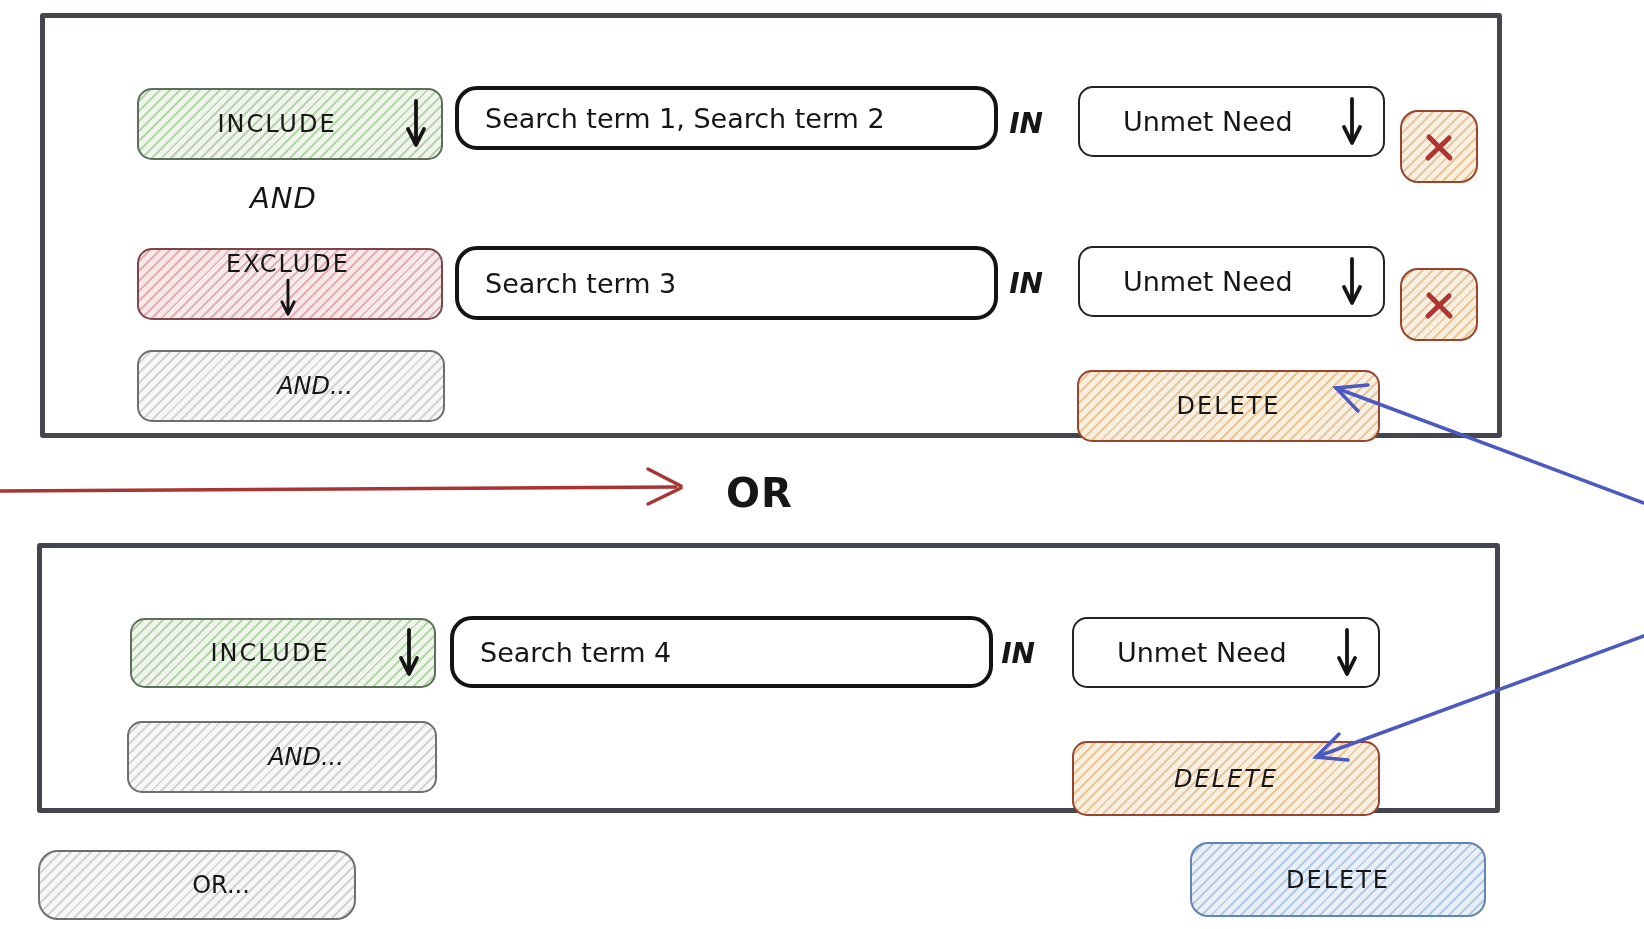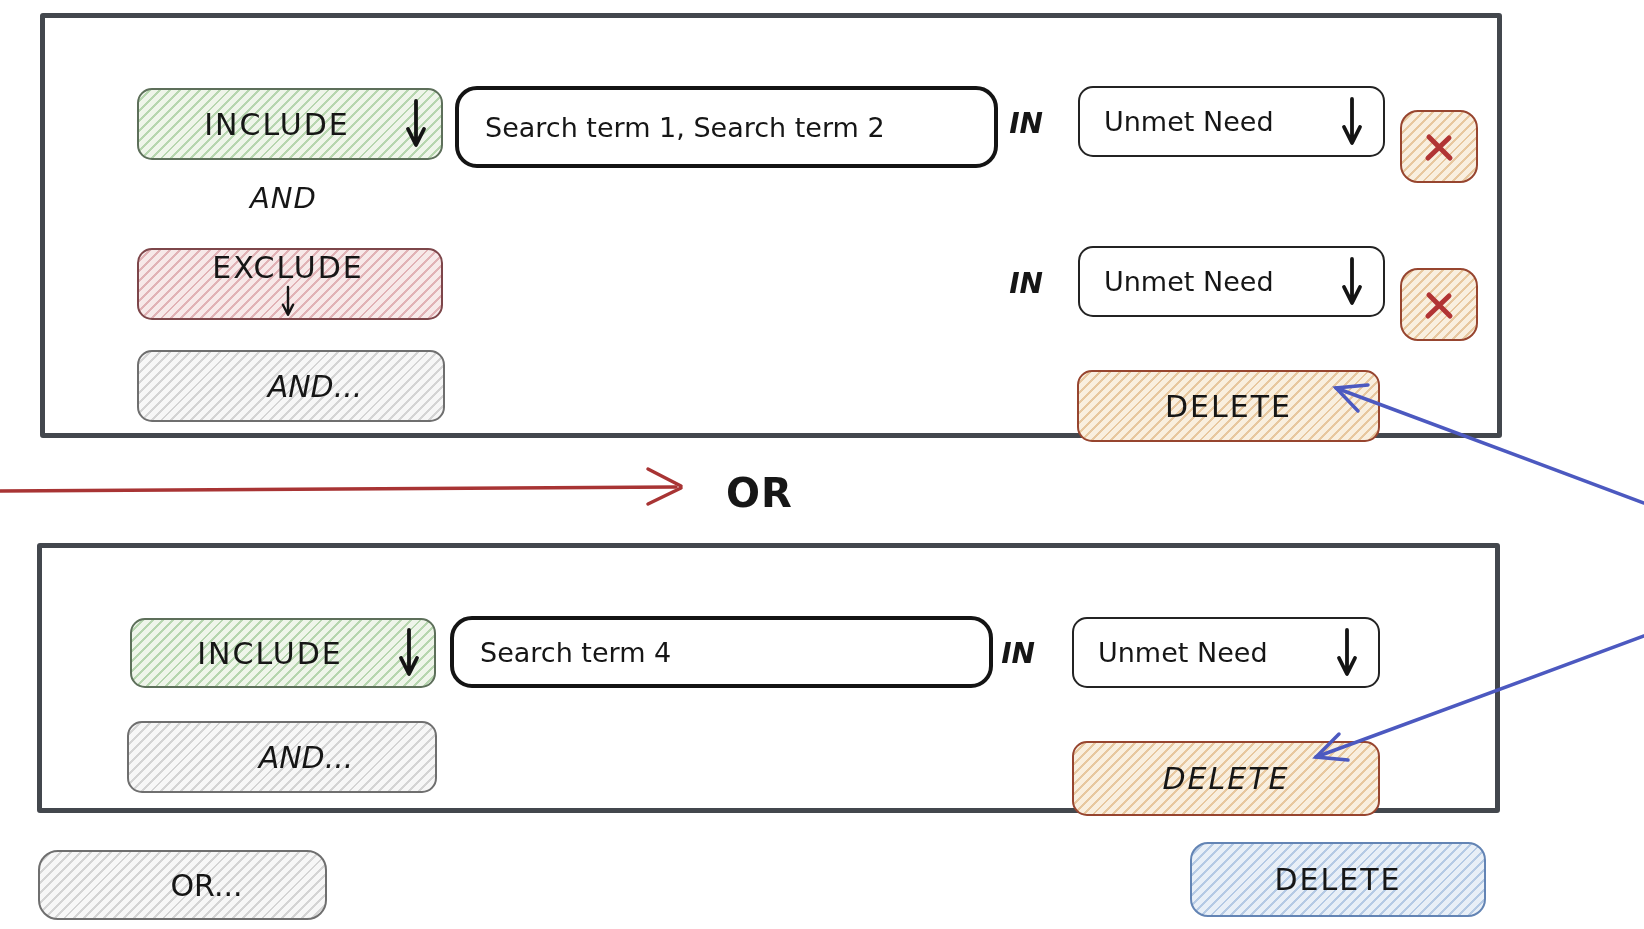--- a/index.html
+++ b/index.html
@@ -11,7 +11,7 @@
   .group-box{border:5px solid #43474d;border-radius:3px;background:#ffffff;}
   .btn{
     display:flex;align-items:center;justify-content:center;
-    border-radius:15px;font-size:30px;font-weight:500;
+    border-radius:15px;font-size:24px;font-weight:500;
   }
   .hatch-green{background:repeating-linear-gradient(135deg,rgba(136,188,126,.55) 0 2px,rgba(0,0,0,0) 2px 7px),#eff5ea;border:2px solid #5d6f5a;}
   .hatch-red{background:repeating-linear-gradient(135deg,rgba(203,124,131,.5) 0 2px,rgba(0,0,0,0) 2px 7px),#f7e9e9;border:2px solid #7d464a;}

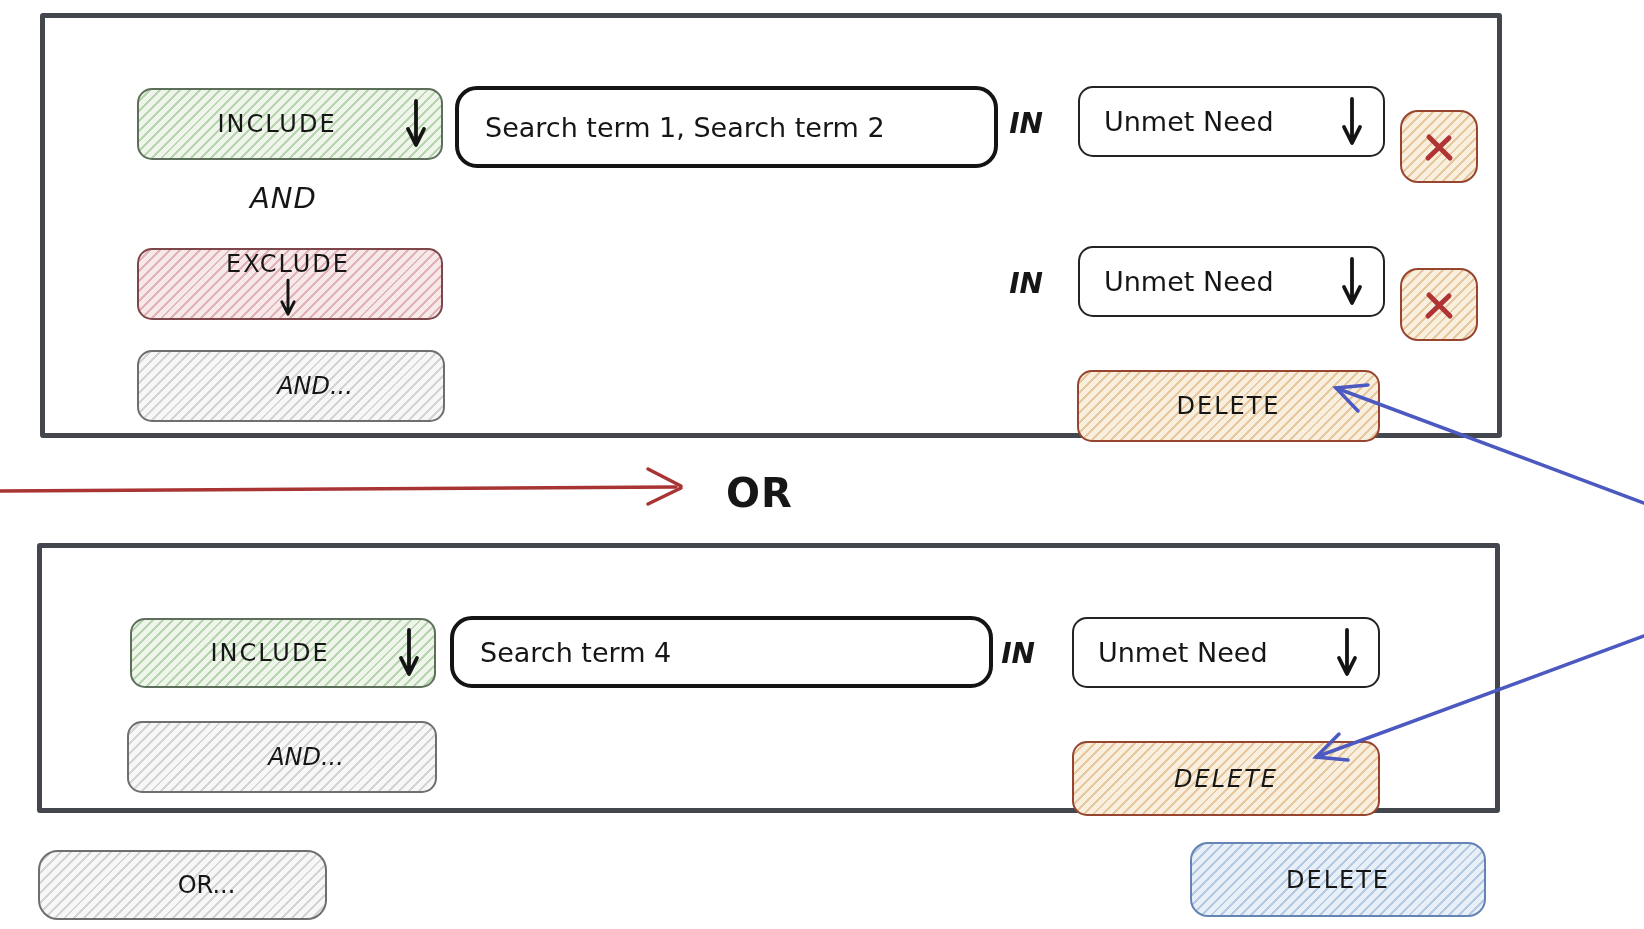--- a/index.html
+++ b/index.html
@@ -47,7 +47,7 @@
         <path d="M11 3 L11 45 M3 31 L11 47 L19 31" fill="none" stroke="#141414" stroke-width="3.8" stroke-linecap="round" stroke-linejoin="round"></path>
       </svg>
     </div>
-    <div class="abs term-input" style="left:410px;top:68px;width:543px;height:82px;text-align:right;">
+    <div class="abs term-input" style="left:410px;top:68px;width:543px;height:64px;text-align:right;">
       <span>Search term 1, Search term 2</span>
     </div>
     <div class="abs in-label" style="left:938px;top:84px;">IN</div>

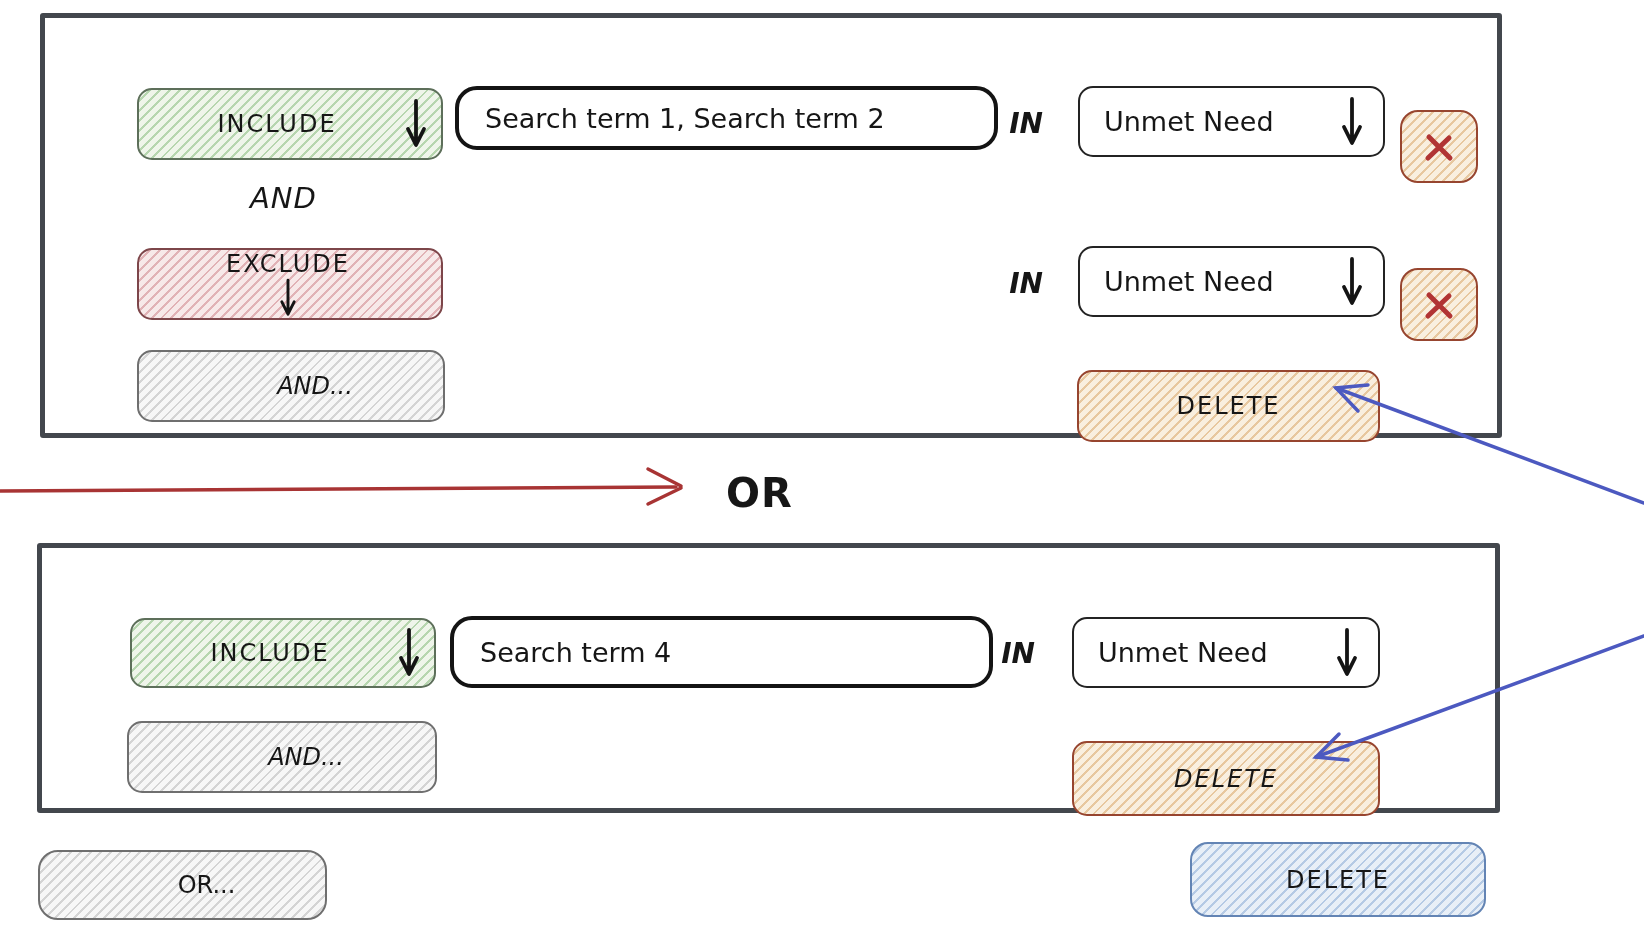--- a/index.html
+++ b/index.html
@@ -26,7 +26,7 @@
   }
   .field-dd{
     display:flex;align-items:center;background:#ffffff;border:2.5px solid #232323;
-    border-radius:15px;font-size:27px;padding:0 20px 0 24px;
+    border-radius:15px;font-size:27px;padding:0 20px 0 43px;
   }
   .field-dd .fd-label{flex:1;text-align:left;}
   .conn-label{font-size:29px;font-style:italic;font-weight:400;letter-spacing:1px;}

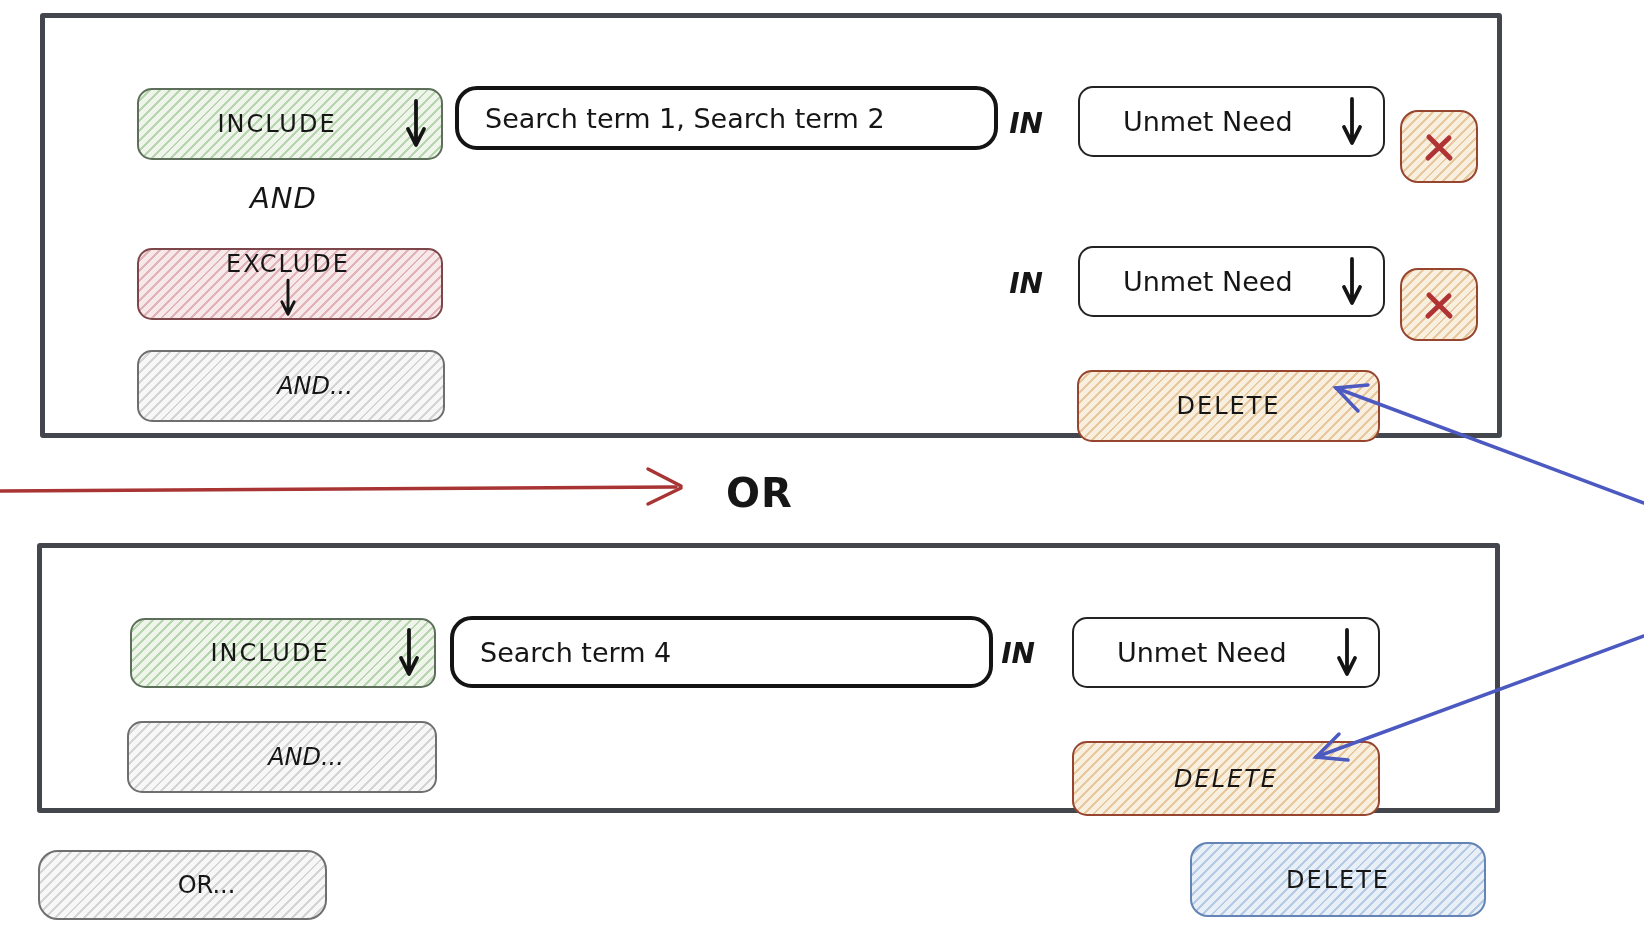--- a/index.html
+++ b/index.html
@@ -70,6 +70,9 @@
       <svg width="22" height="52" viewBox="0 0 22 52">
         <path d="M11 3 L11 45 M3 31 L11 47 L19 31" fill="none" stroke="#141414" stroke-width="3.8" stroke-linecap="round" stroke-linejoin="round"></path>
       </svg>
+    </div>
+    <div class="abs term-input" style="left:410px;top:228px;width:543px;height:74px;">
+      <span>Search term 3</span>
     </div>
     <div class="abs in-label" style="left:938px;top:244px;">IN</div>
     <div class="abs field-dd" style="left:1033px;top:228px;width:307px;height:71px;">

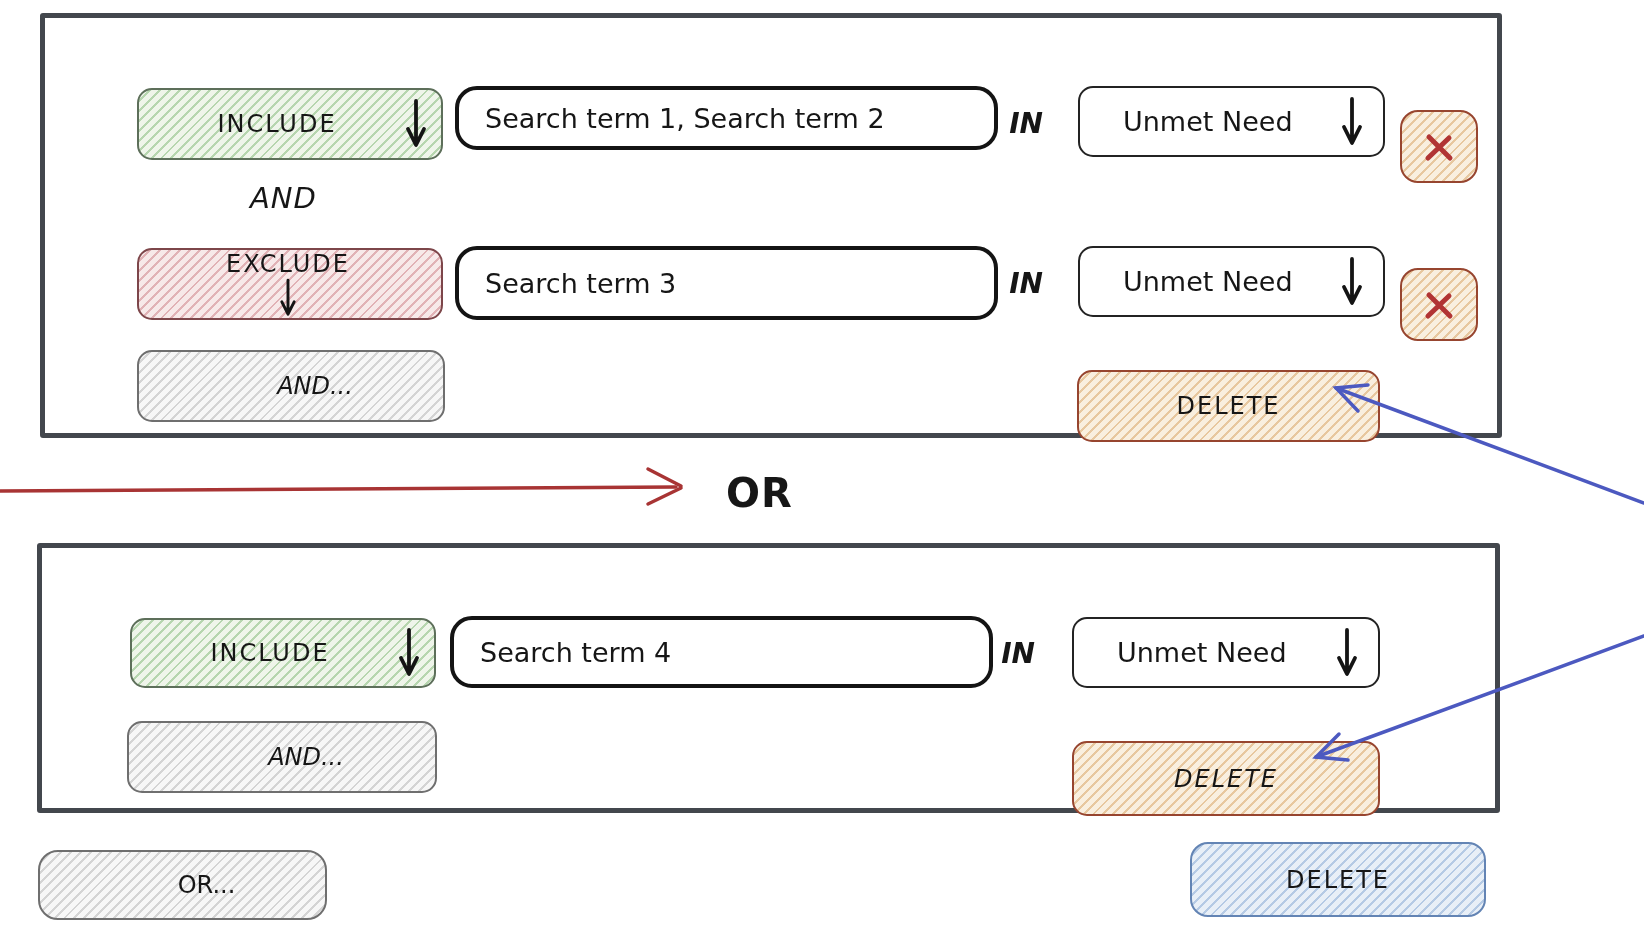--- a/index.html
+++ b/index.html
@@ -124,7 +124,7 @@
     </div>
   </div>
 
-  <div class="abs btn hatch-gray" style="left:38px;top:850px;width:289px;height:70px;border-radius:20px;">
+  <div class="abs btn hatch-gray" style="left:38px;top:850px;width:318px;height:70px;border-radius:20px;">
     <span>OR...</span>
   </div>
 

